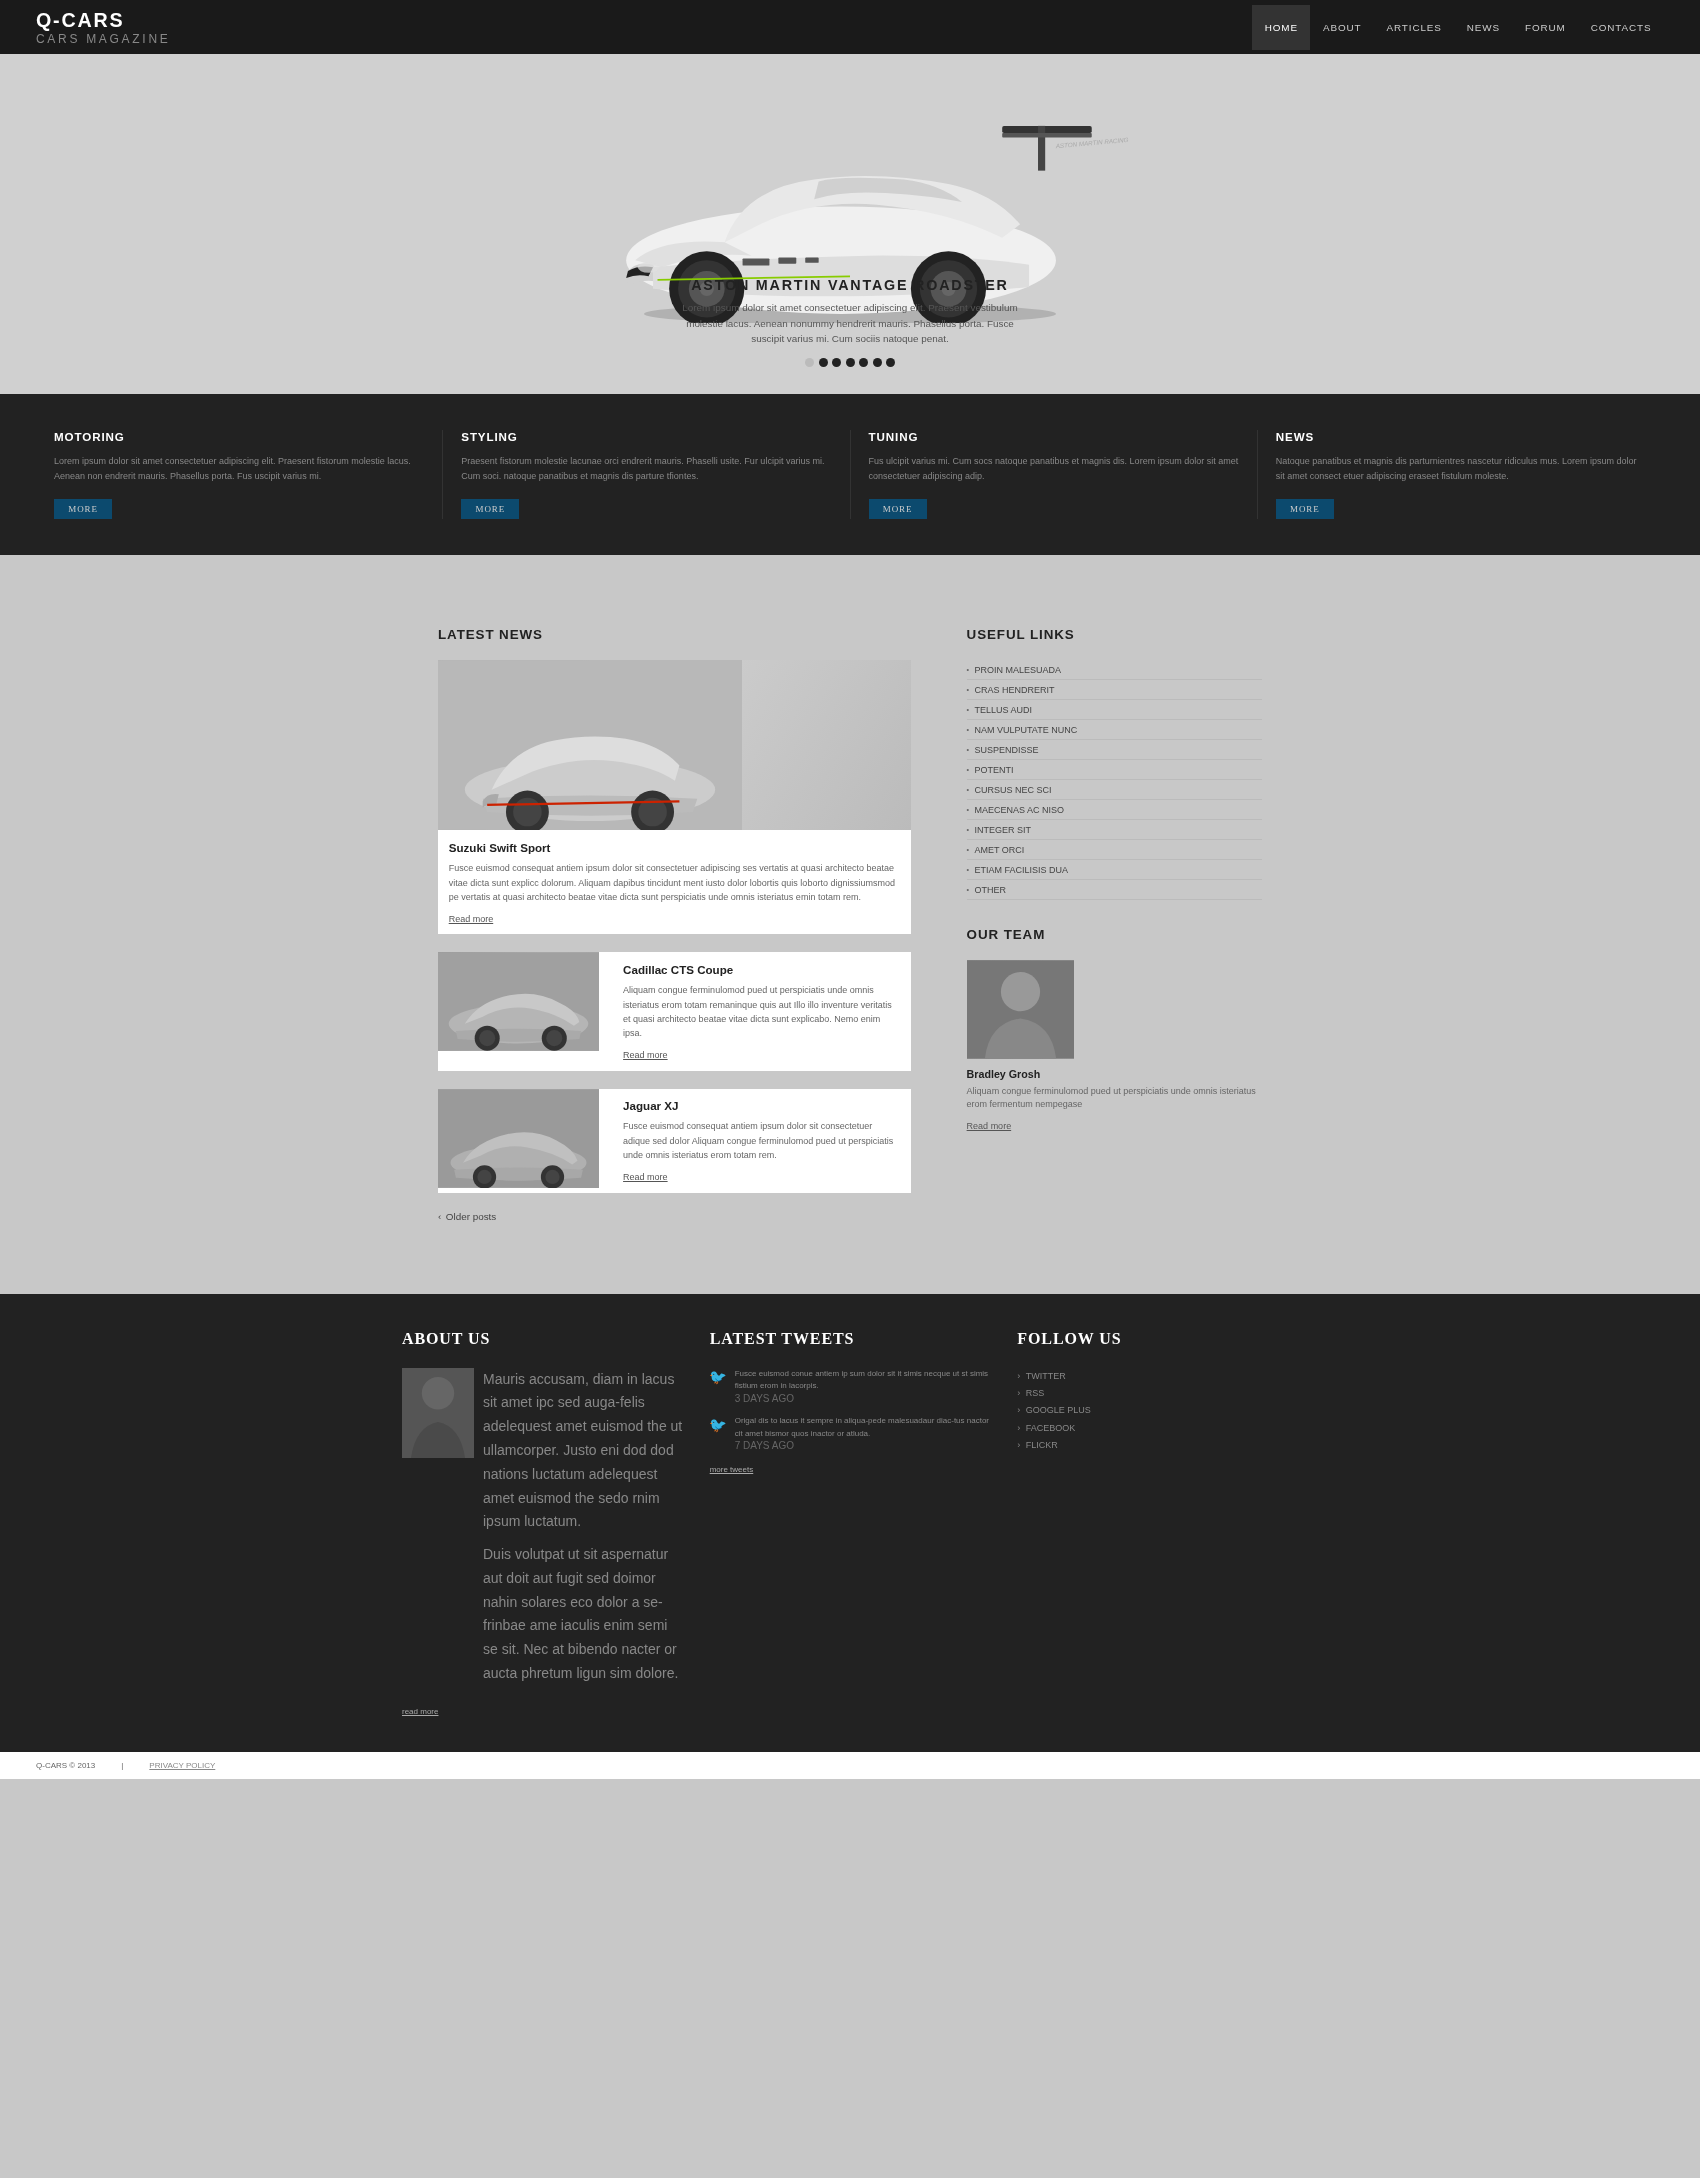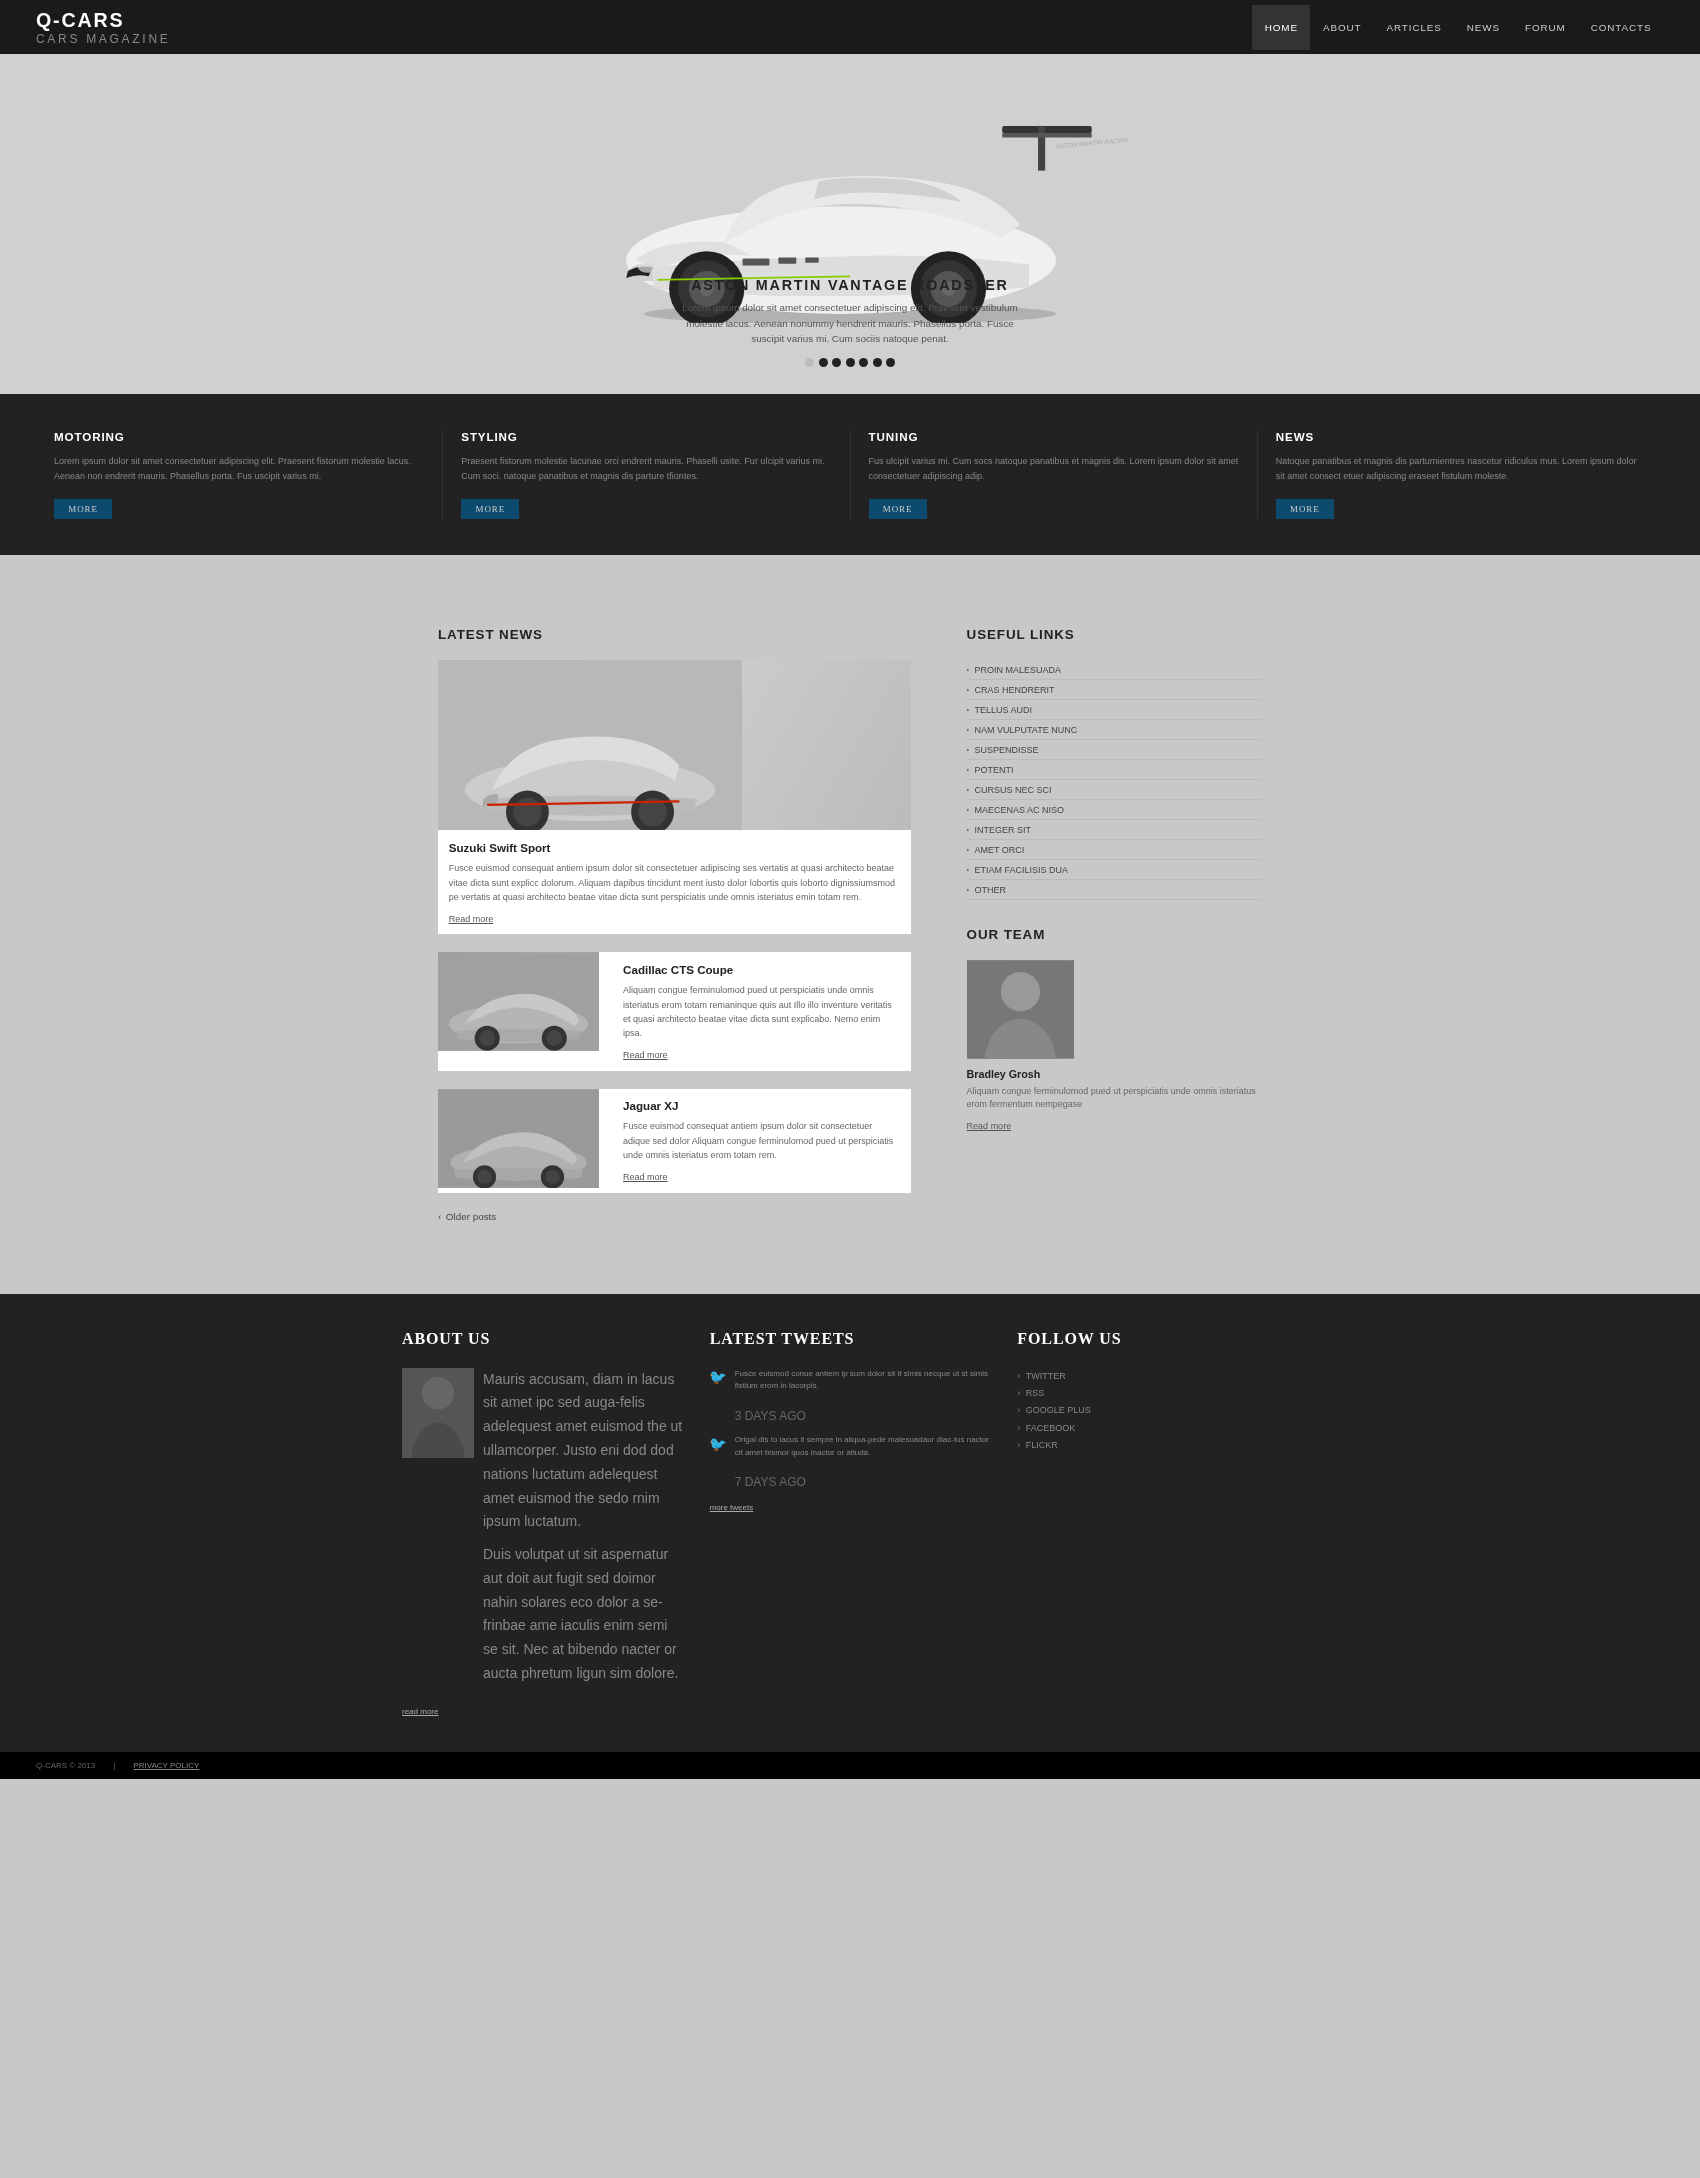--- a/index.html
+++ b/index.html
@@ -67,7 +67,7 @@
     .tweet-item { display: flex; gap: 7.2px; margin-bottom: 10.7px; }
     .tweet-icon { color: #5599dd; font-size: 14.3px; flex-shrink: 0; margin-top: 1.8px; }
     .tweet-text { color: #888; font-size: 8px; line-height: 1.6; }
-    .tweet-time { color: #666; font-size: 12px; margin-top: 16px; }
+    .tweet-time { color: #666; font-size: 10px; }
     .more-tweets { color: #aaa; font-size: 8px; text-decoration: underline; cursor: pointer; }
 
     .follow-list { list-style: none; }

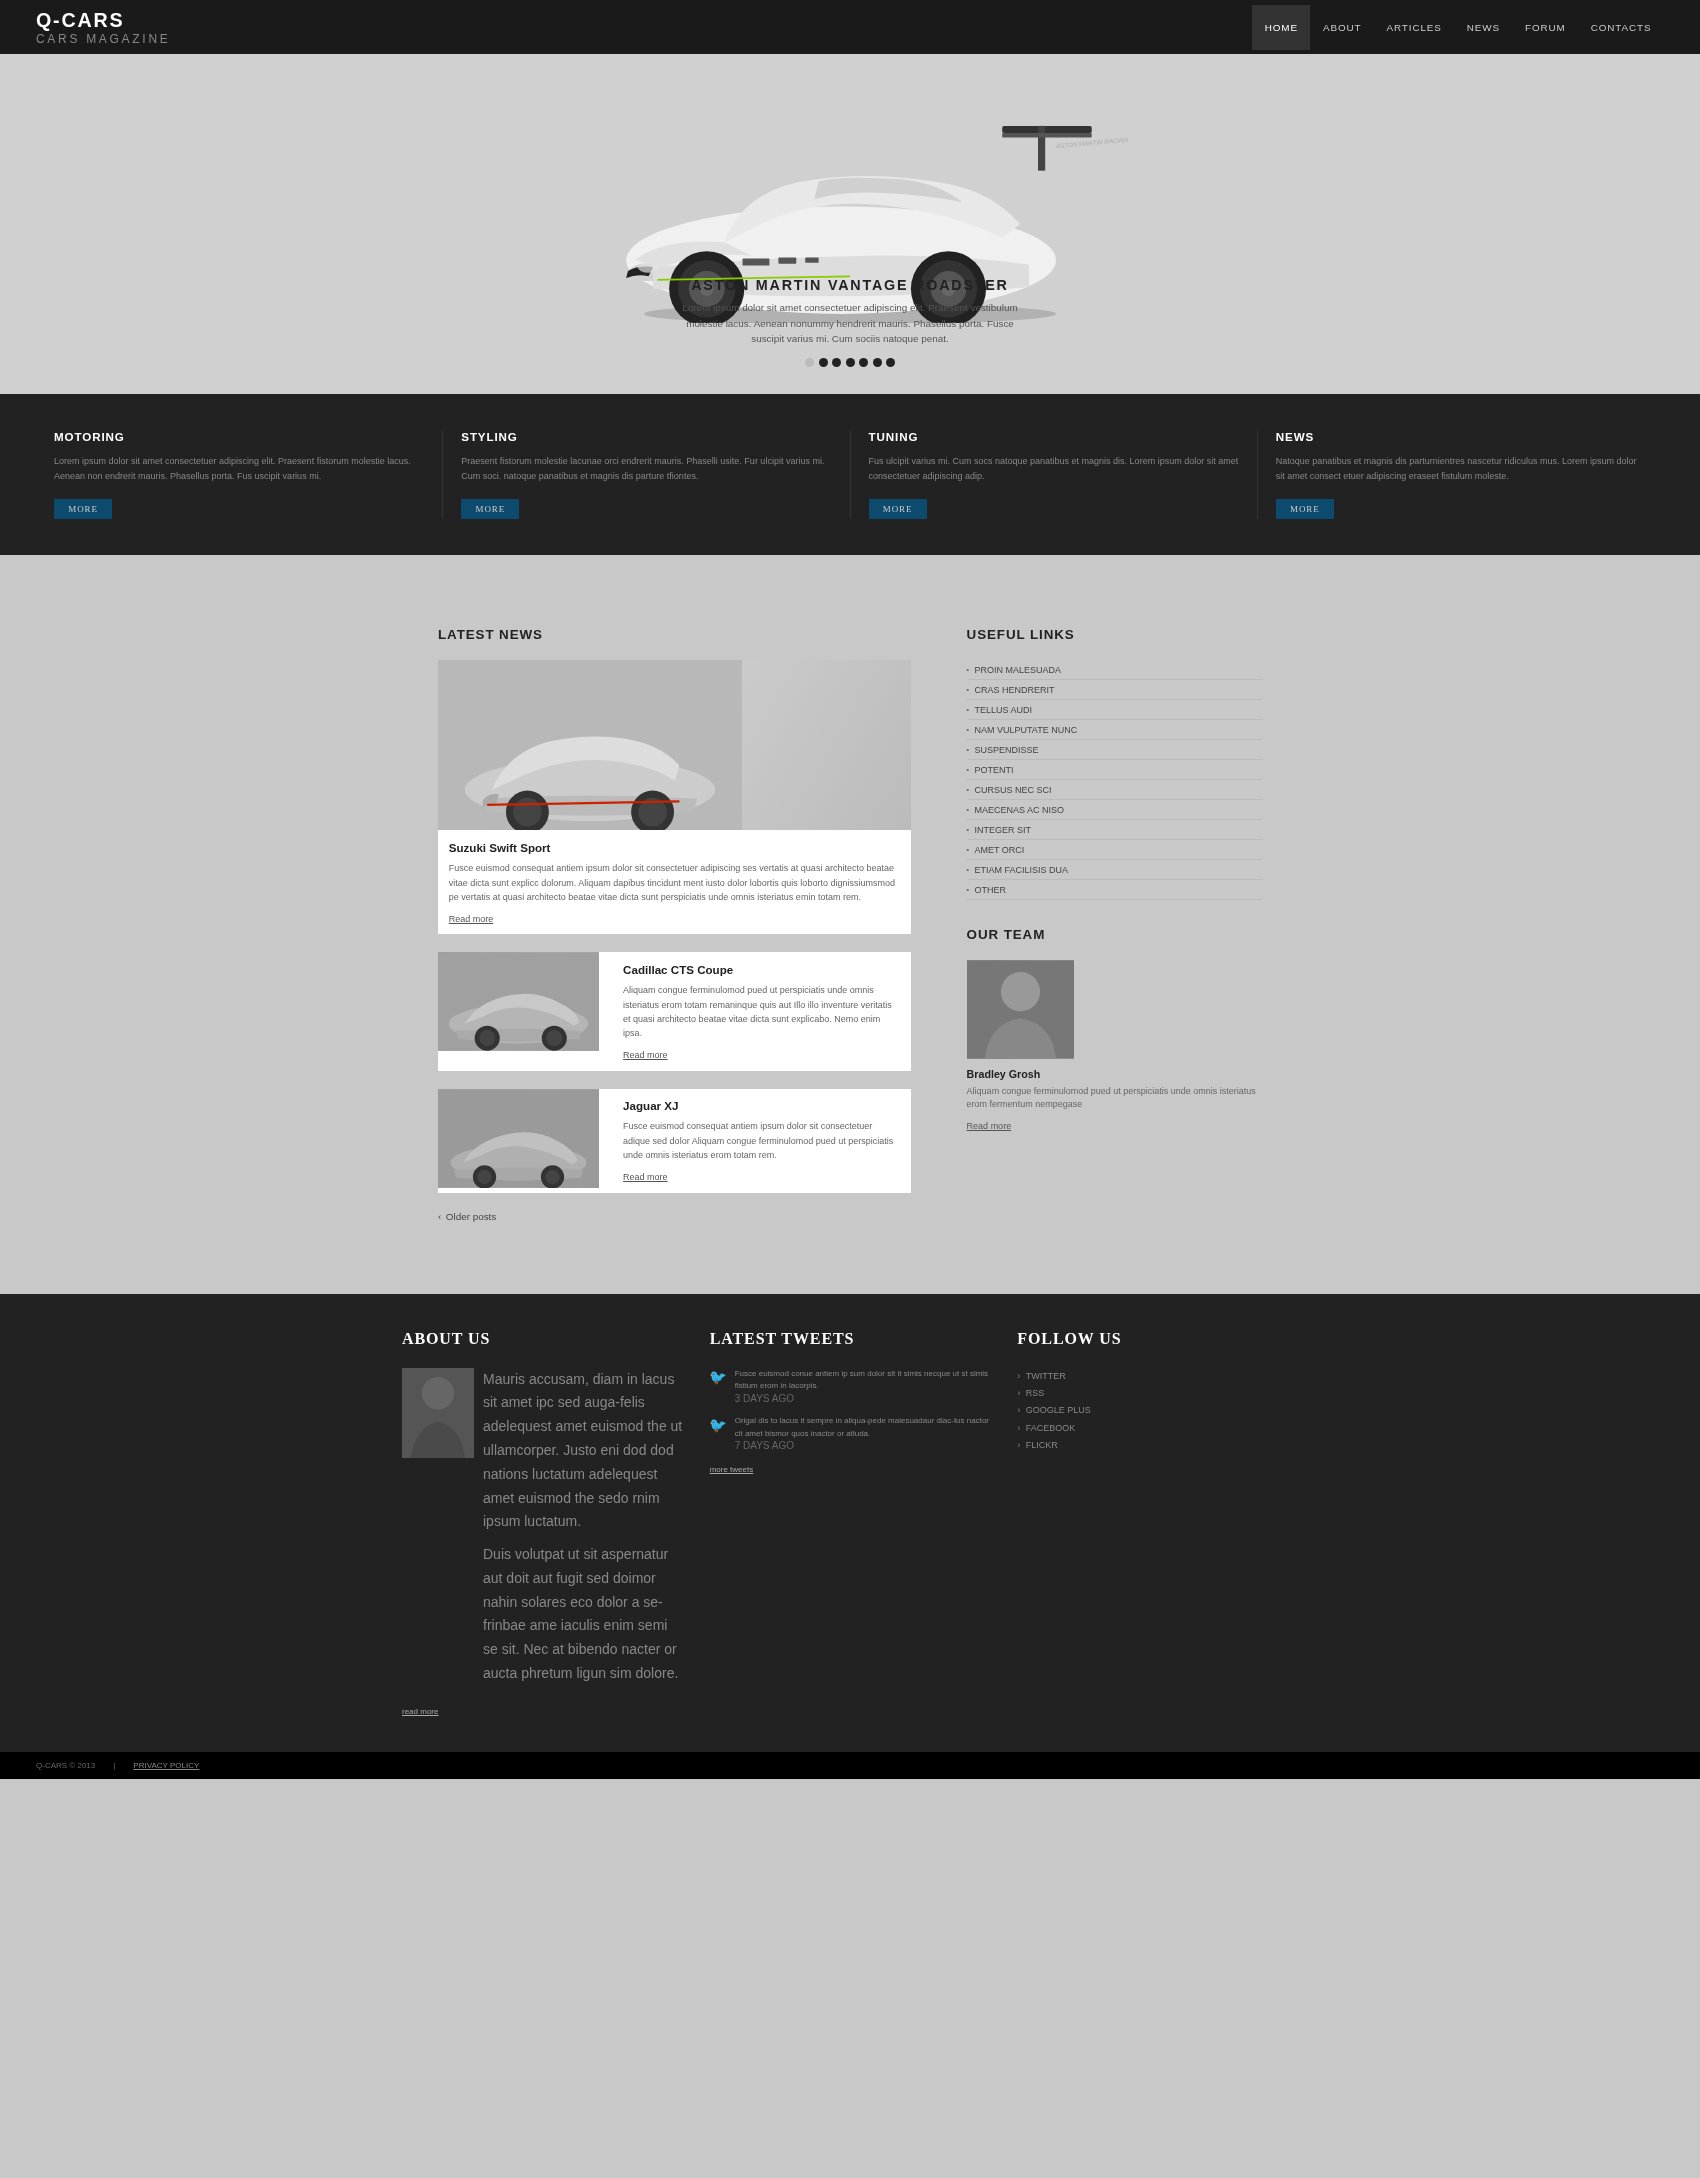--- a/index.html
+++ b/index.html
@@ -73,7 +73,7 @@
     .follow-list { list-style: none; }
     .follow-list li { padding: 3.6px 0; font-size: 9px; color: #888; cursor: pointer; display: flex; align-items: center; gap: 5.4px; }
 
-    .footer-bottom { background: #000000; padding: 9px 36px; display: flex; gap: 18px; align-items: flex-start; }
+    .footer-bottom { background: #ffffff; padding: 9px 36px; display: flex; gap: 26px; align-items: flex-start; }
     .footer-copy { color: #666; font-size: 8px; }
     .footer-policy { color: #888; font-size: 8px; text-decoration: underline; cursor: pointer; }
 

